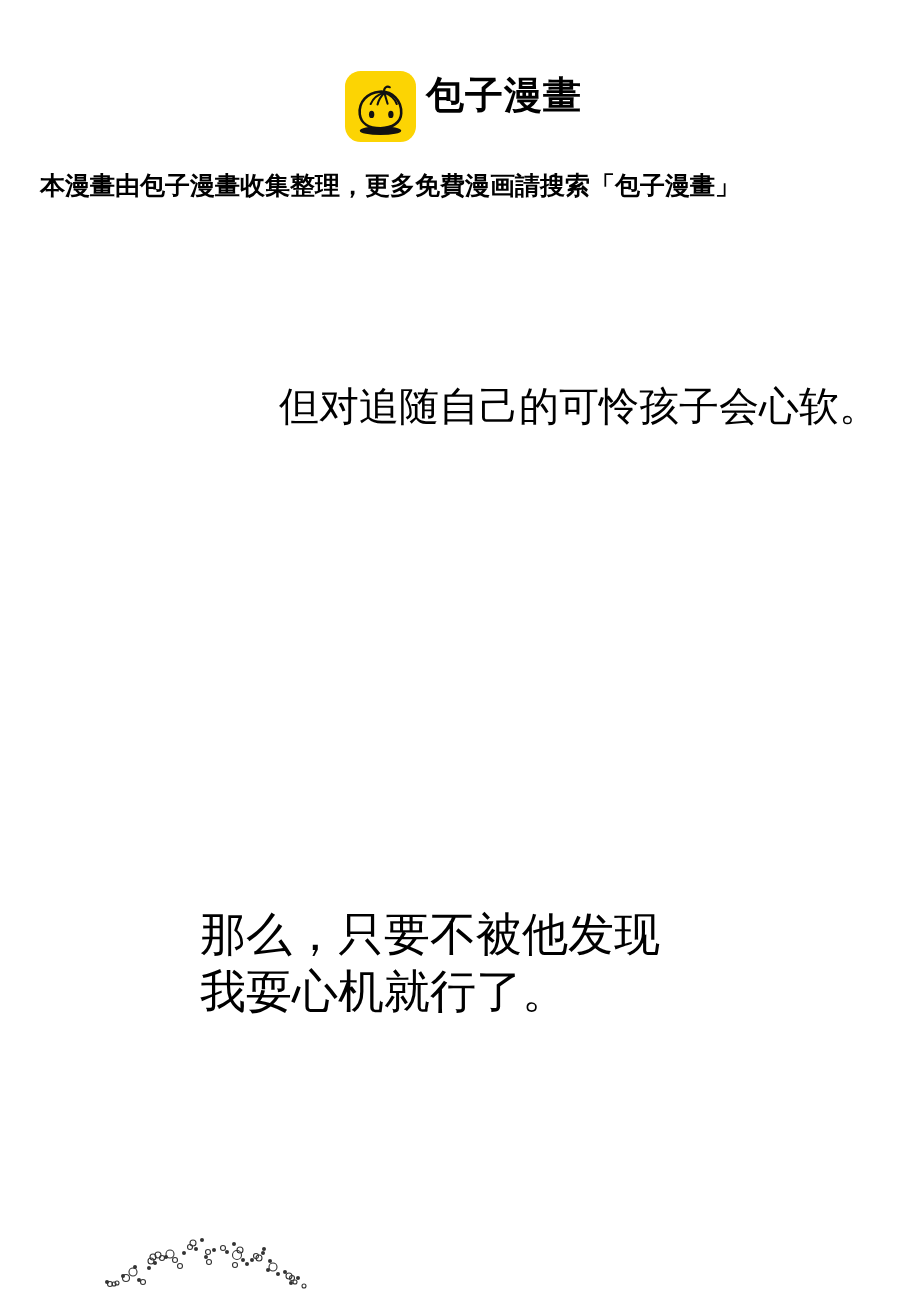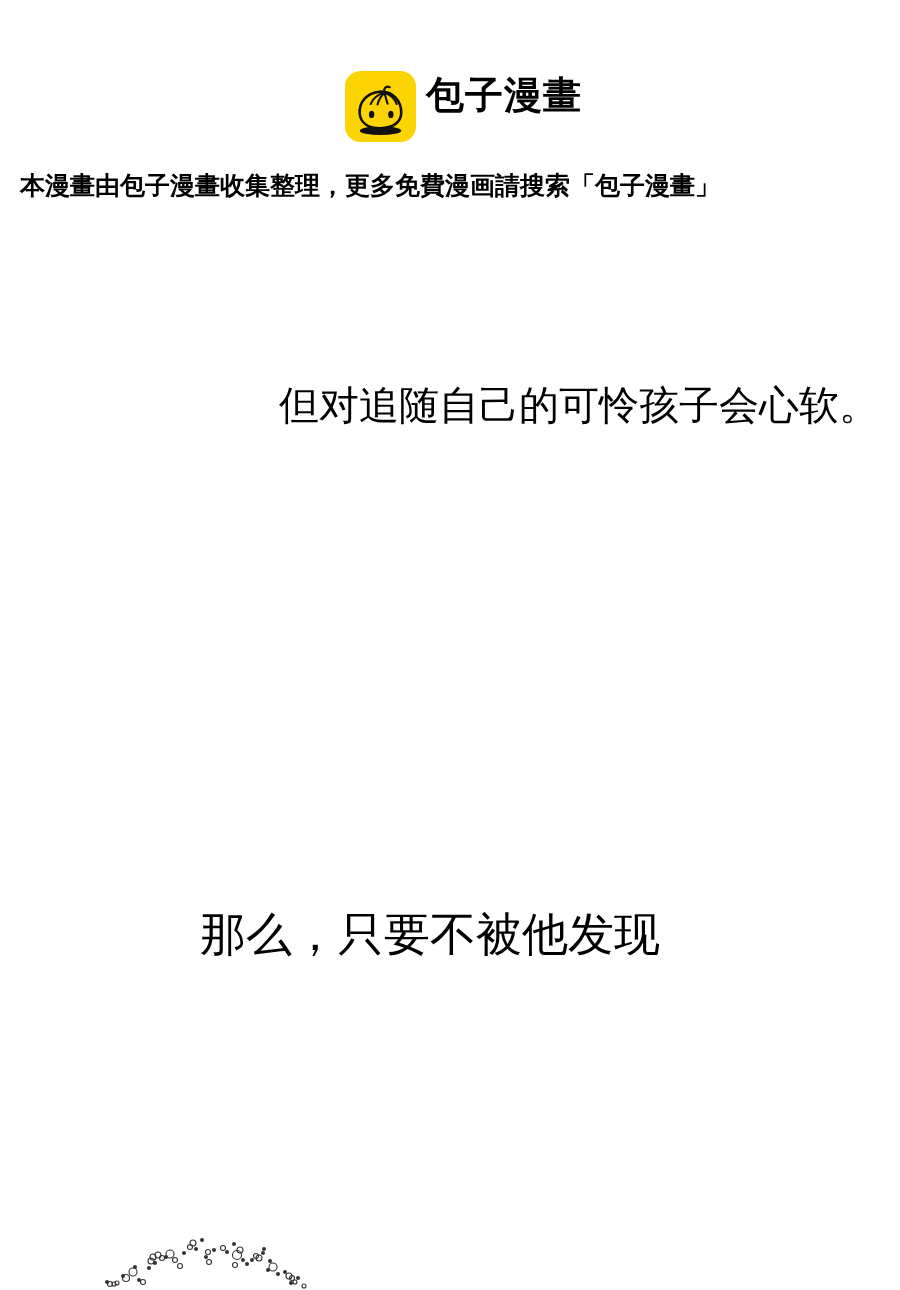--- a/index.html
+++ b/index.html
@@ -38,7 +38,7 @@
   .tagline{
     position:absolute;
     left:0;top:169px;width:740px;
-    text-align:center;
+    text-align:right;
     font-size:25px;
     font-weight:700;
     color:var(--ink);

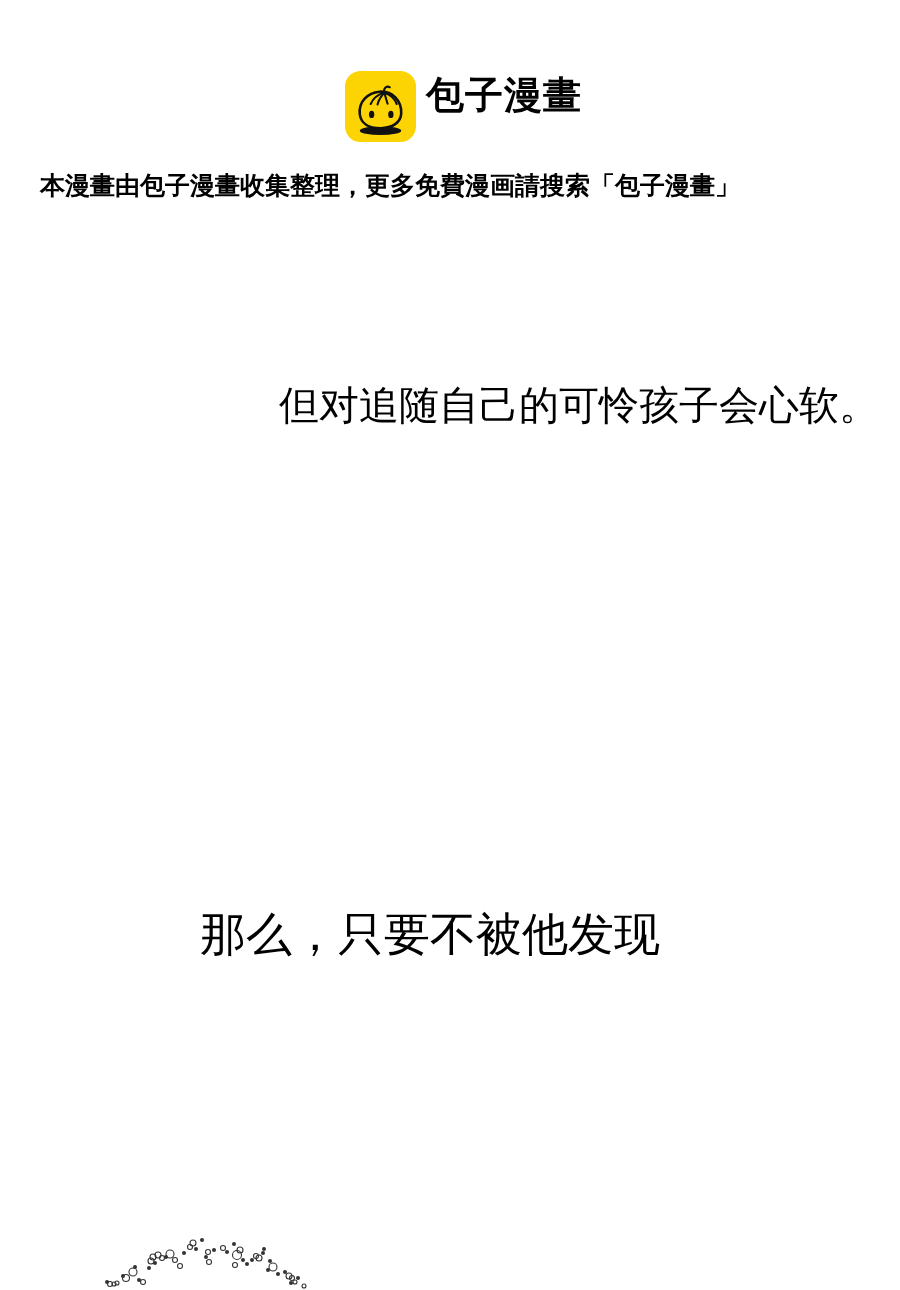--- a/index.html
+++ b/index.html
@@ -48,7 +48,7 @@
   .caption{
     position:absolute;
     color:var(--ink);
-    font-family:Liberation Serif, serif;
+    font-family:Liberation Sans, sans-serif;
     white-space:nowrap;
   }
   .caption-1{

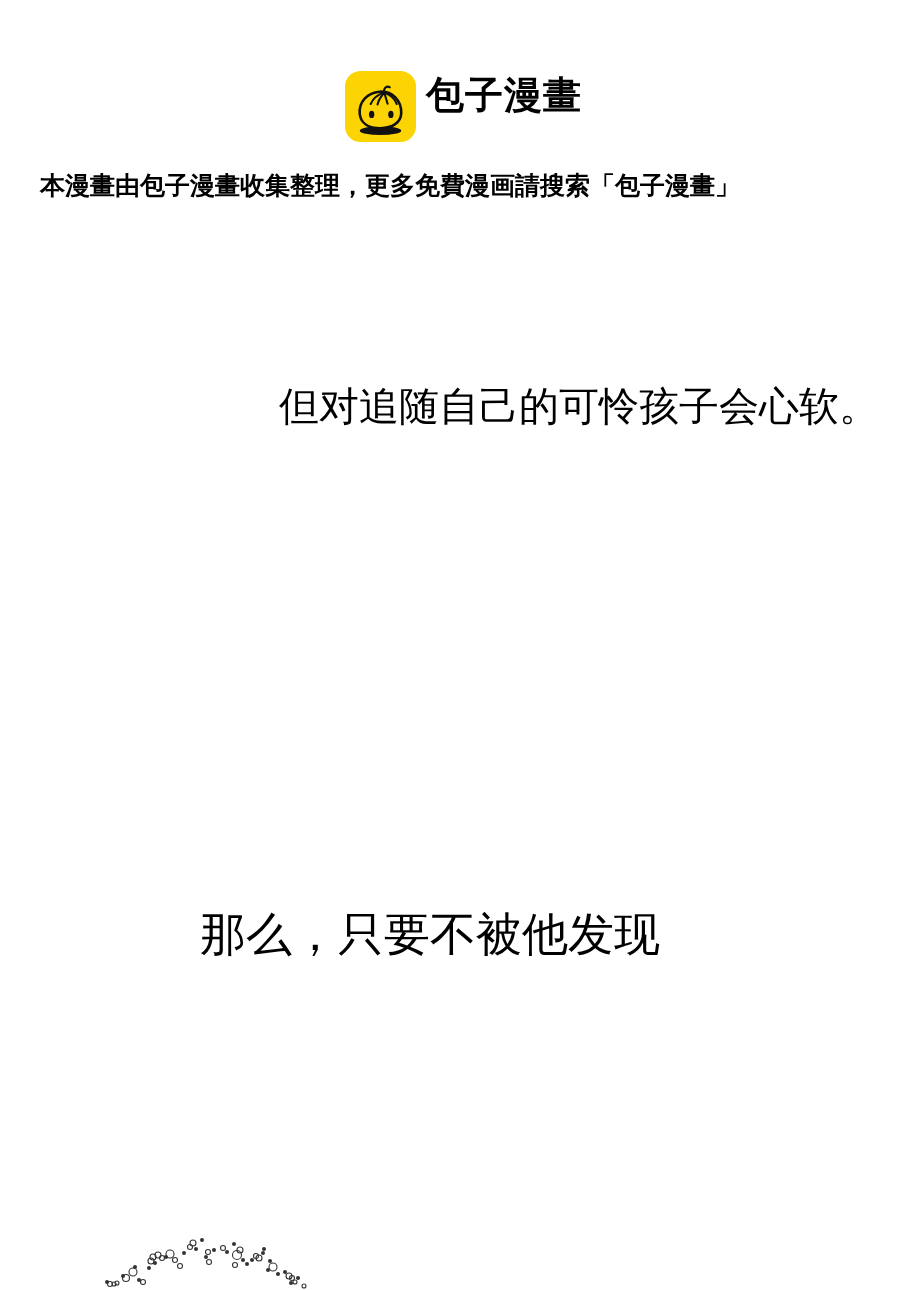--- a/index.html
+++ b/index.html
@@ -94,6 +94,7 @@
 
   <div class="caption caption-2">
     <div>那么，只要不被他发现</div>
+    <div>我耍心机就行了。</div>
   </div>
 
   <svg id="bubbles-svg" class="bubbles" viewBox="0 0 215 55" aria-hidden="true">

